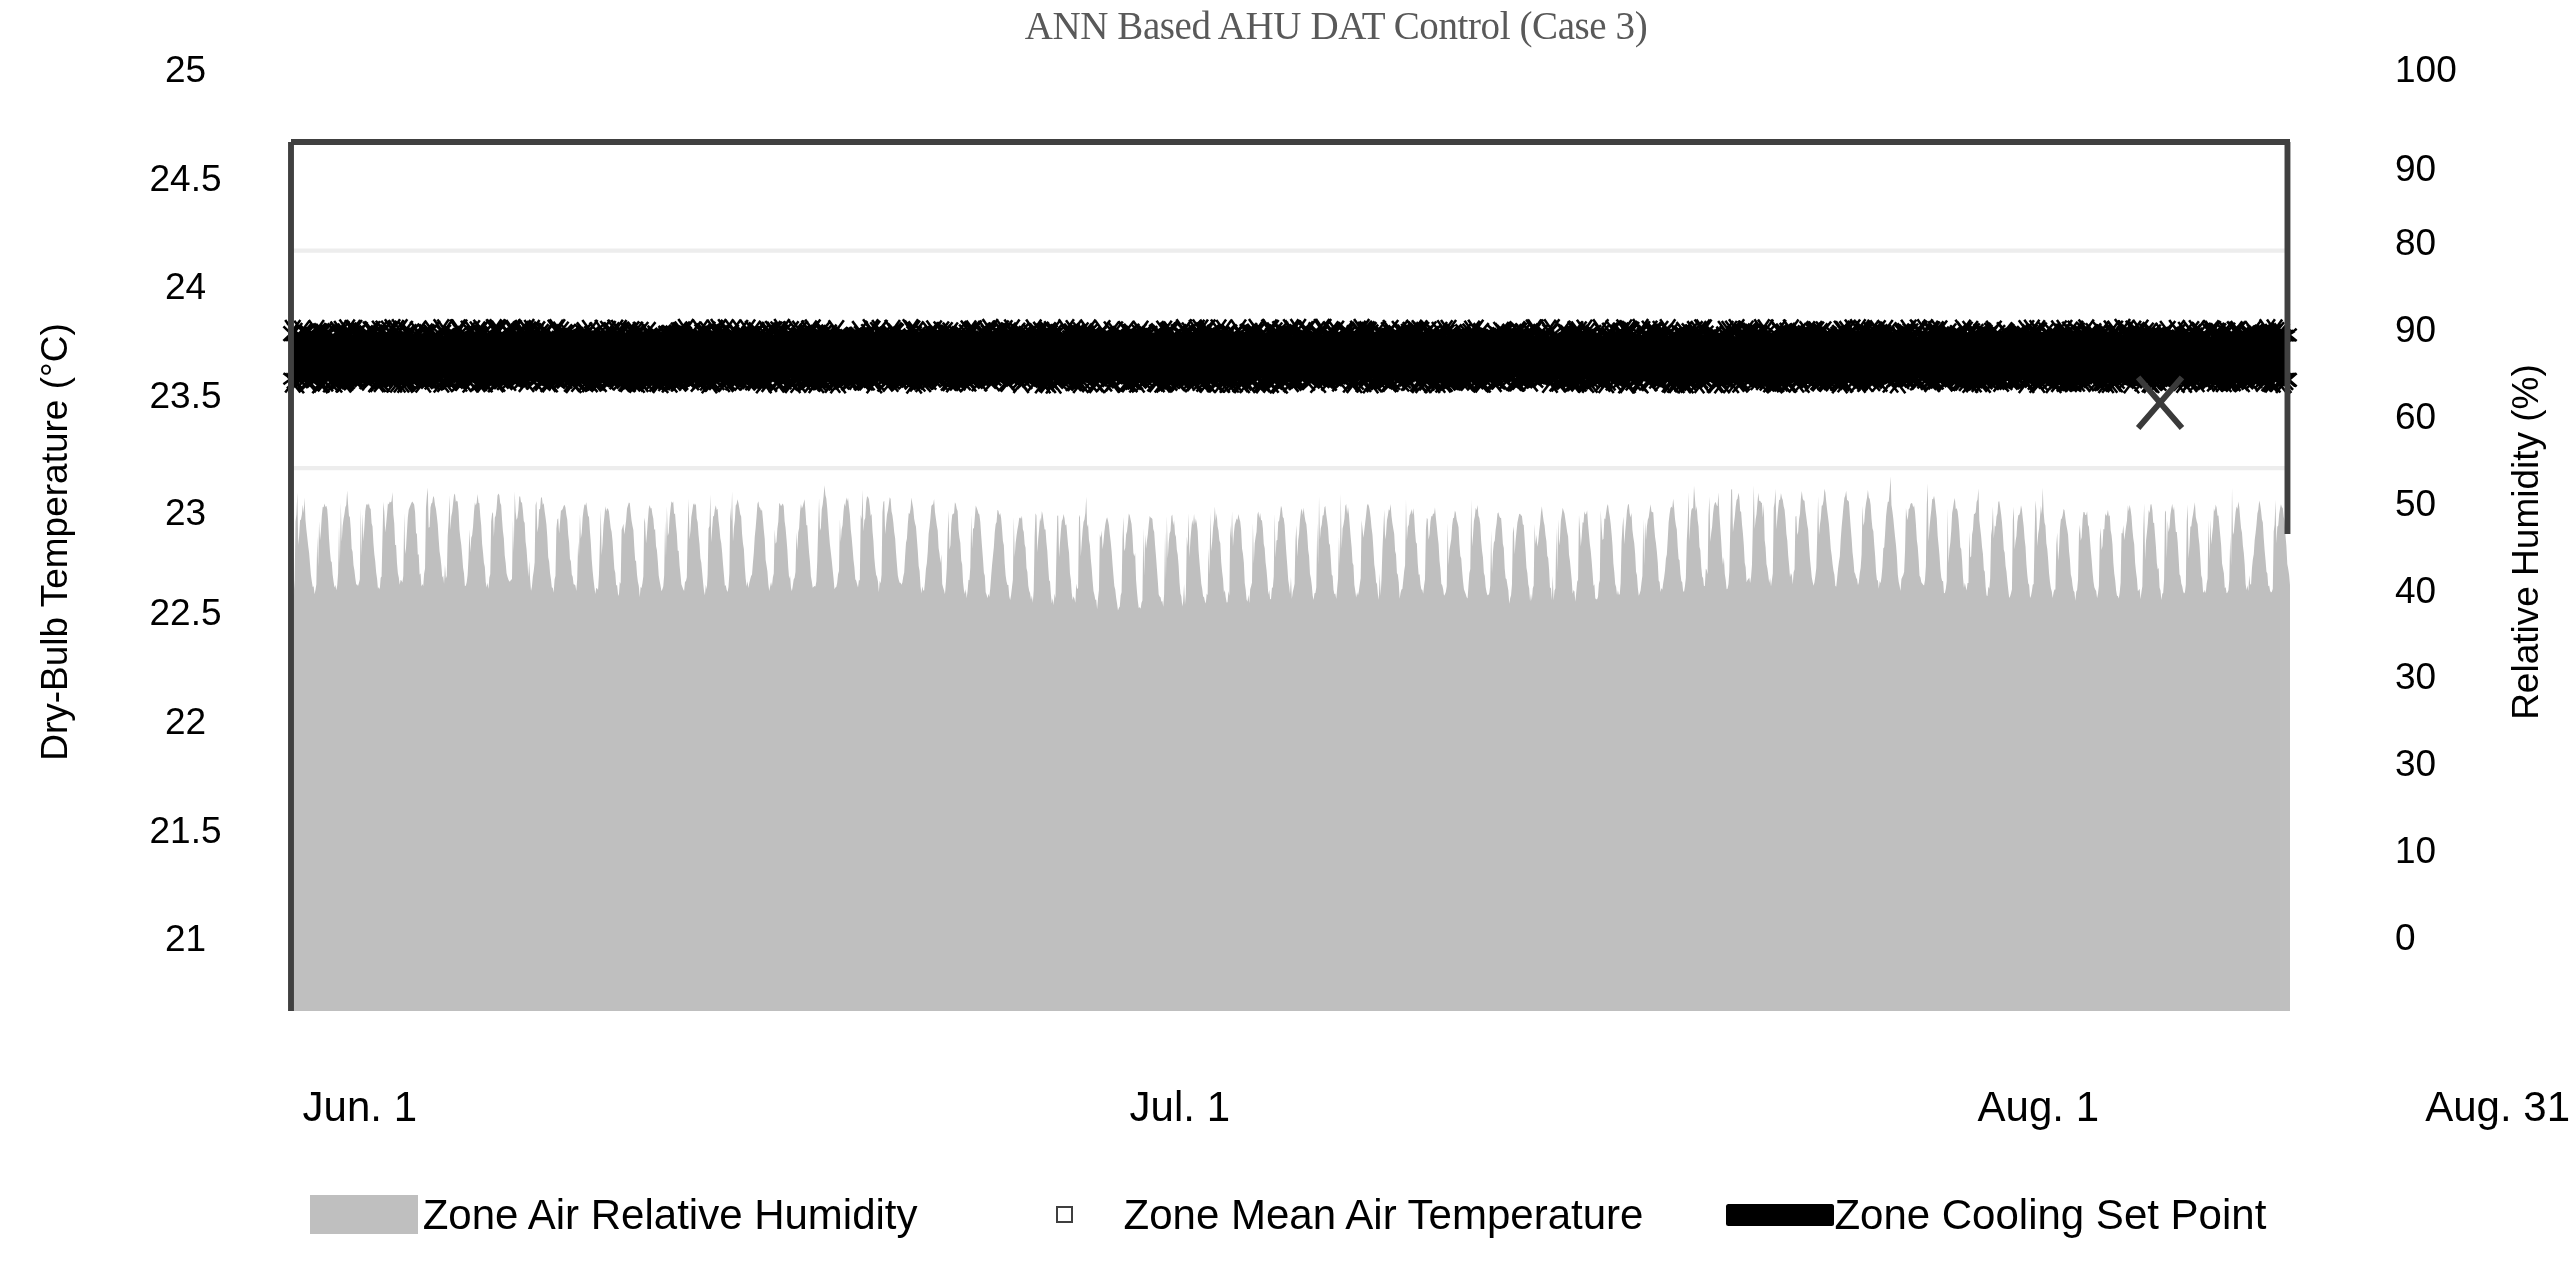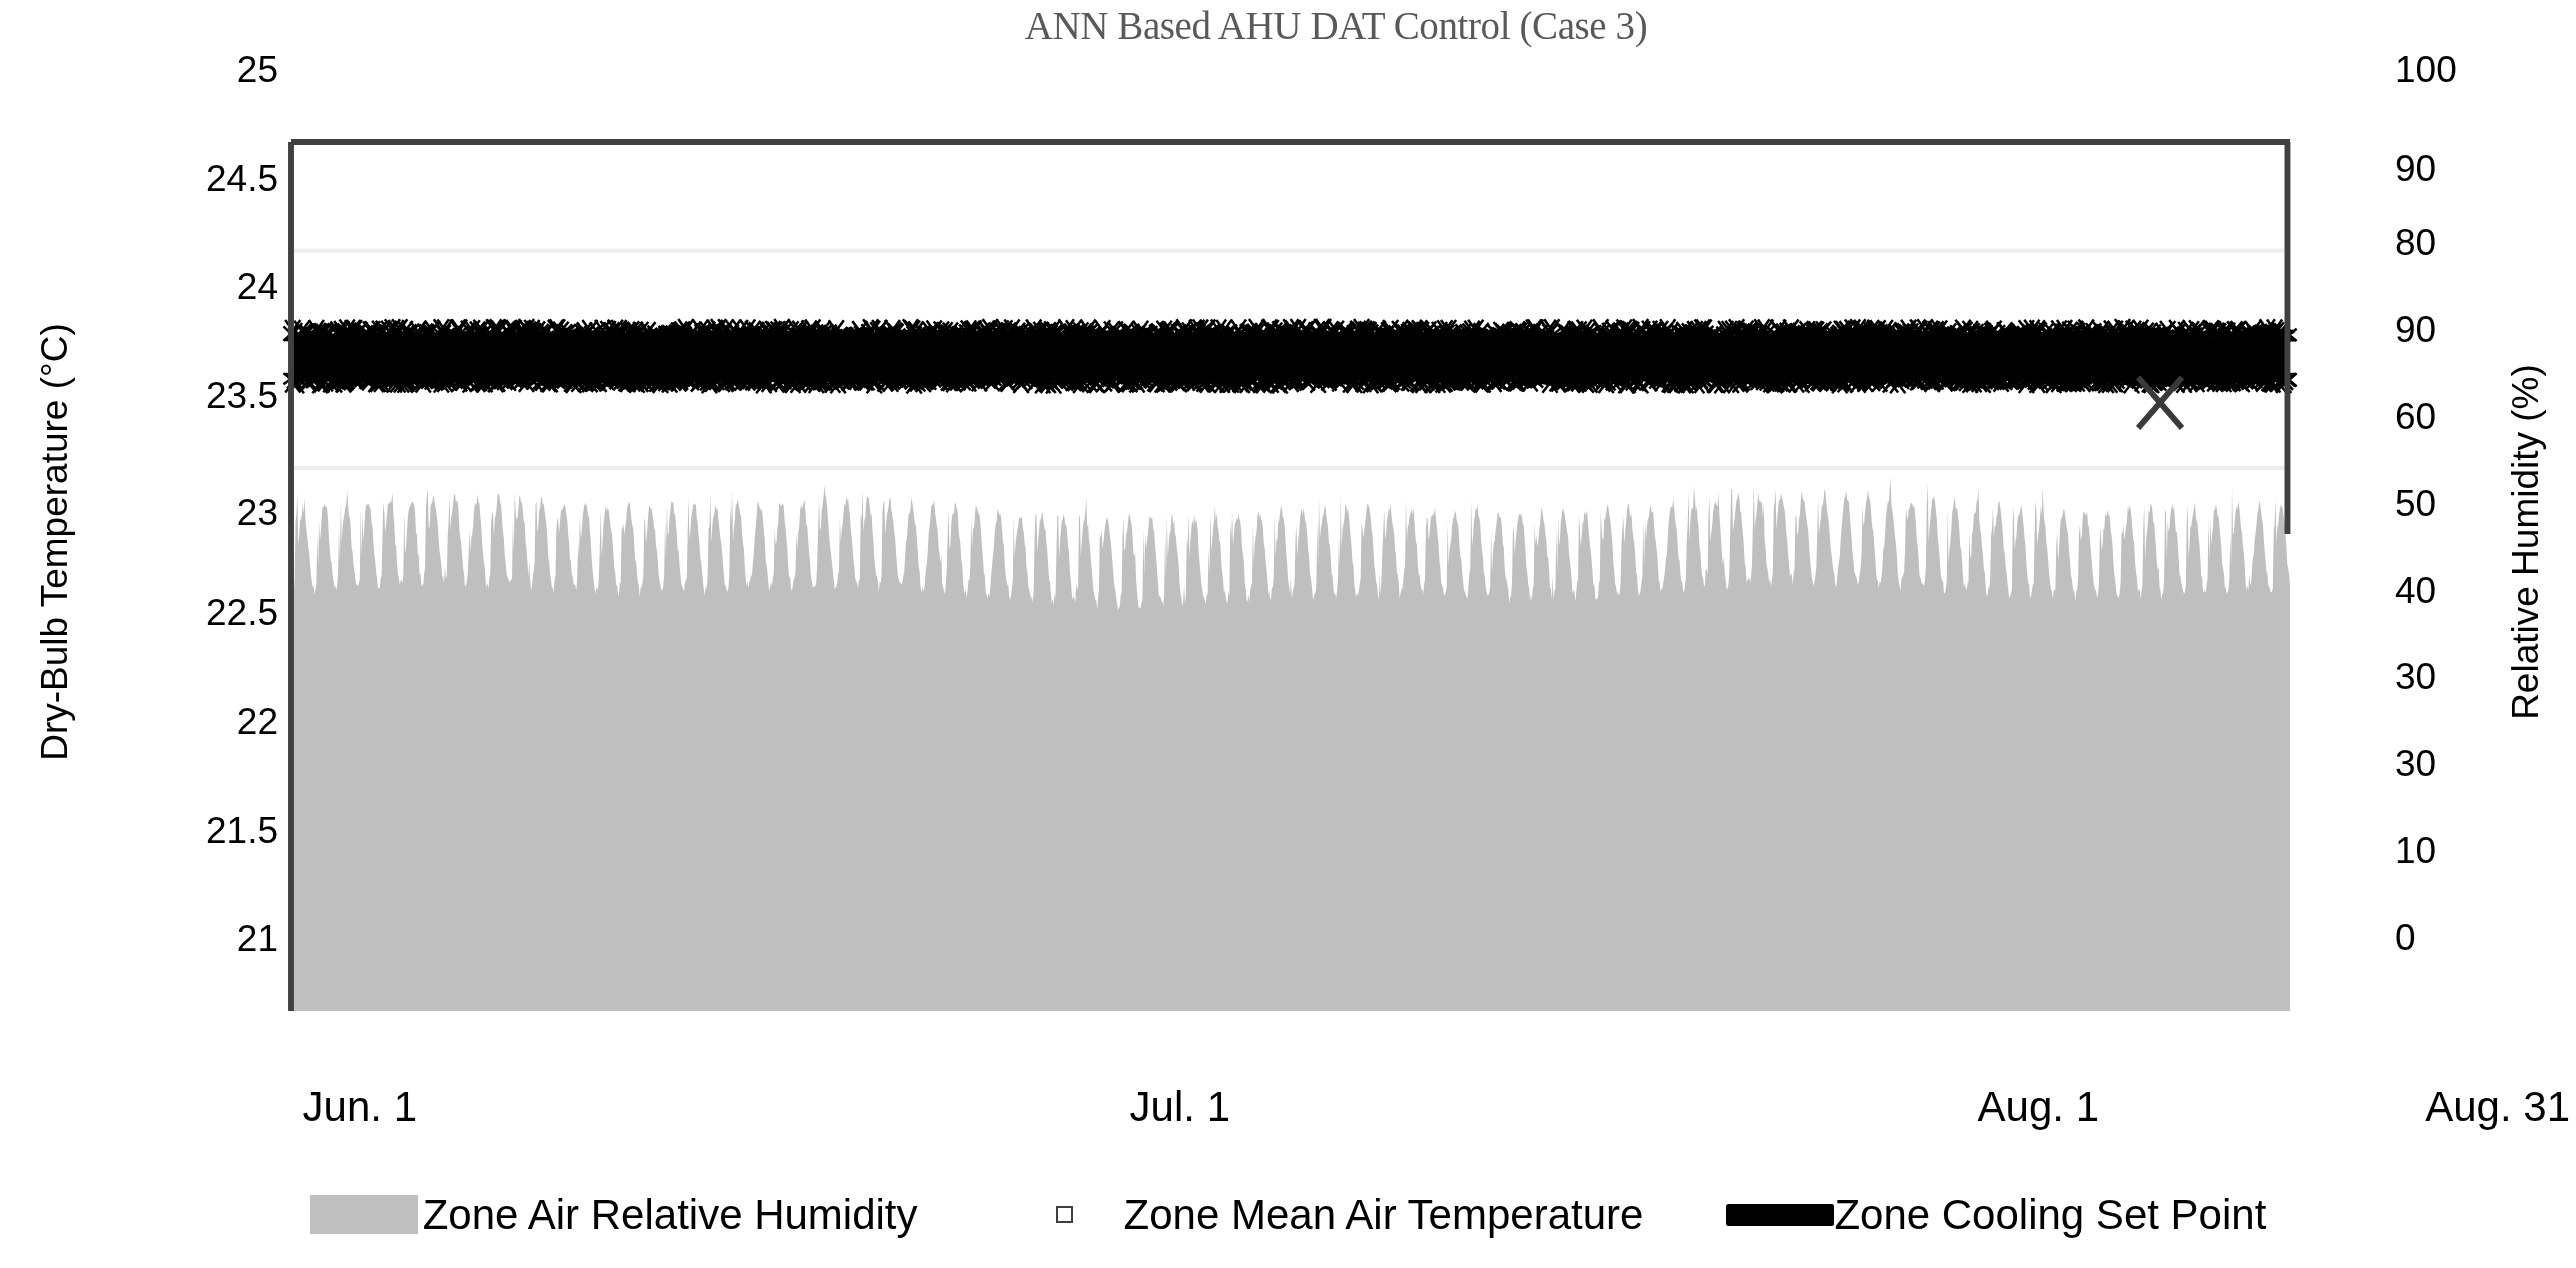--- a/index.html
+++ b/index.html
@@ -63,7 +63,7 @@
     position: absolute;
     width: 185px;
     left: 93px;
-    text-align: right;
+    text-align: center;
     font-size: 37px;
     color: #000000;
     white-space: nowrap;

